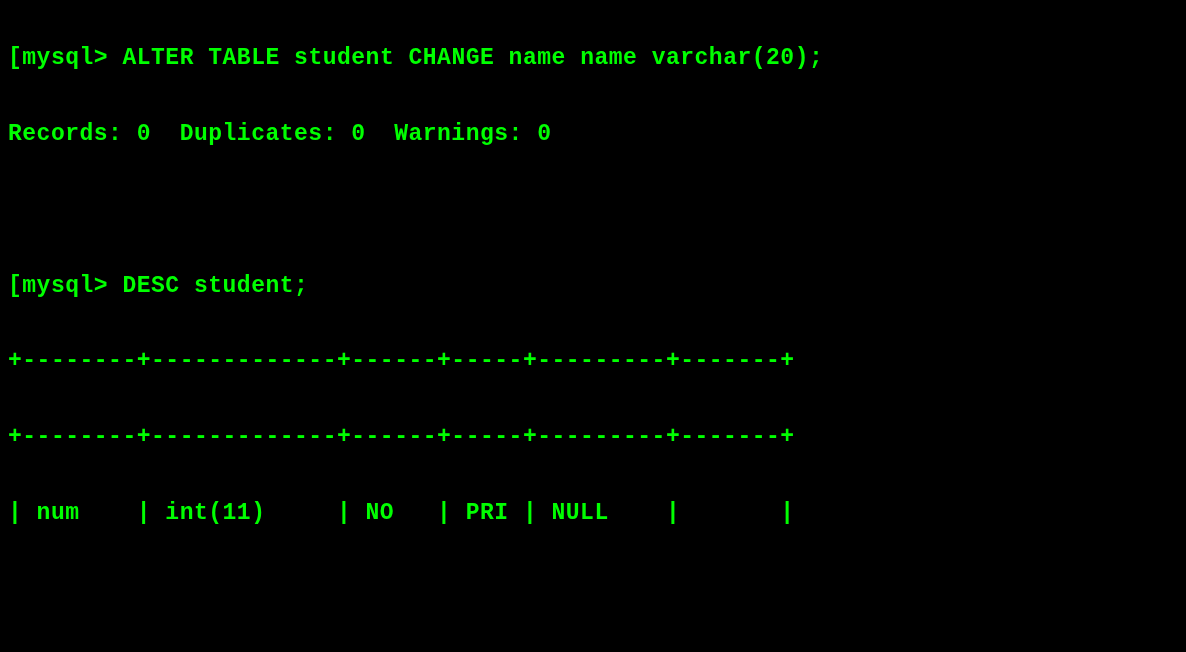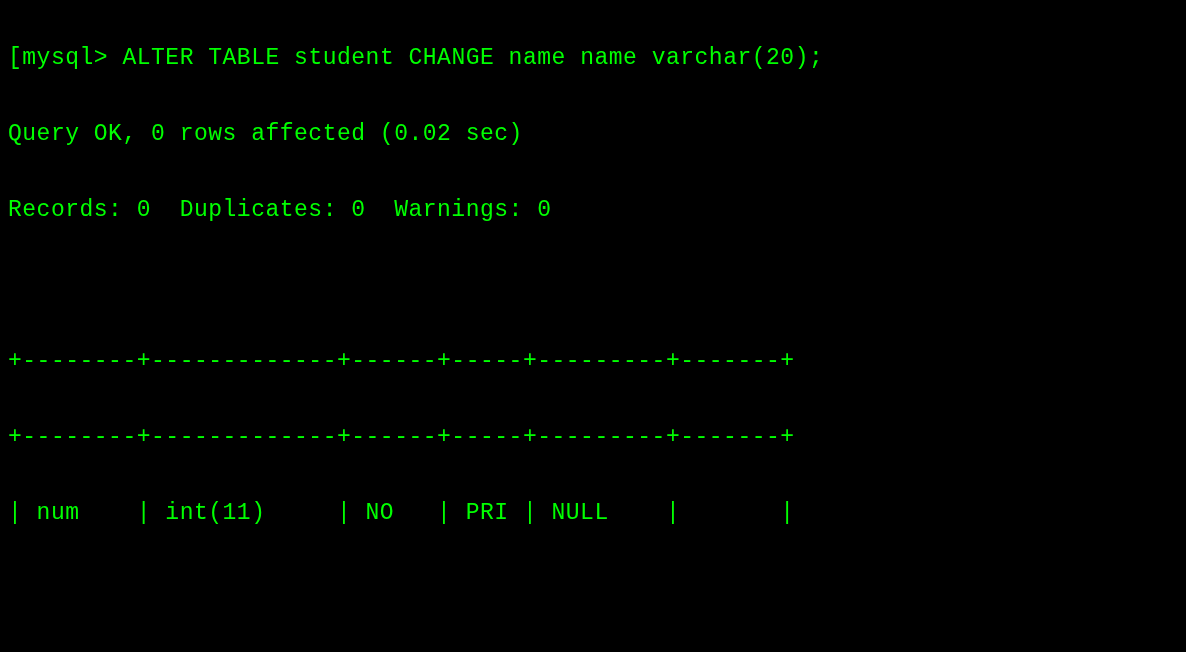--- a/index.html
+++ b/index.html
@@ -22,6 +22,7 @@
   }
   .line {
     display: block;
+    font-weight: bold;
   }
 </style>
 </head>

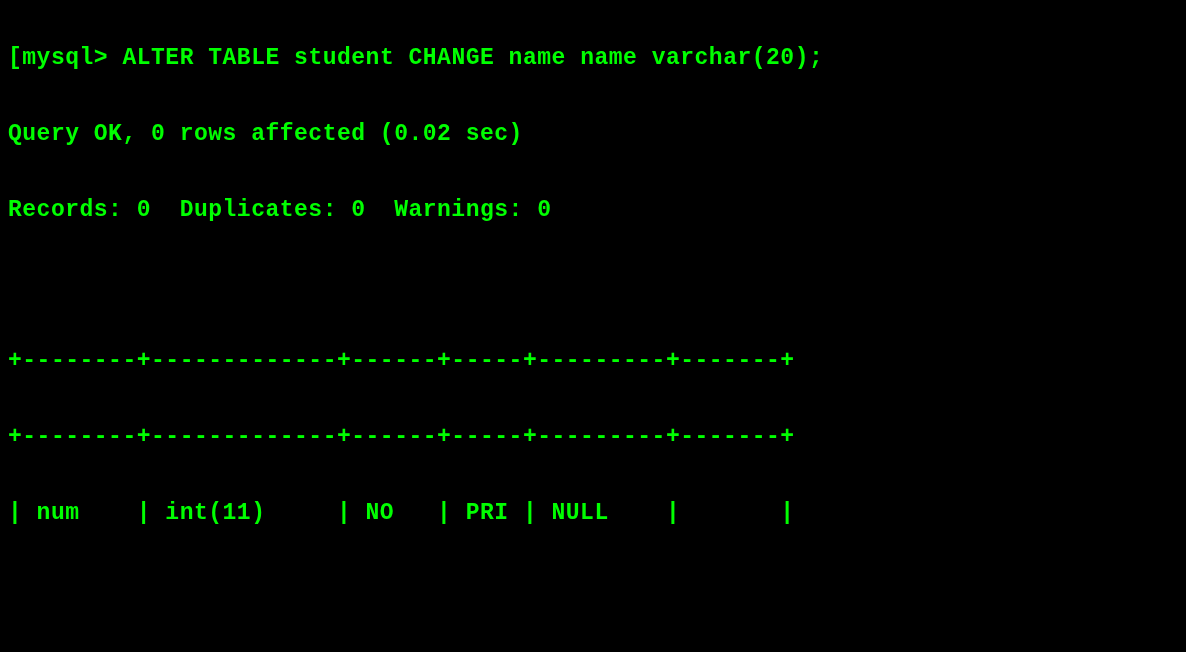--- a/index.html
+++ b/index.html
@@ -30,7 +30,6 @@
 
 <div class="terminal">
 <span class="line"><span>[</span><span>mysql&gt;</span> <span>ALTER TABLE student CHANGE name name varchar(20);</span></span>
-<span class="line">Query OK, 0 rows affected (0.02 sec)</span>
 <span class="line">Records: 0  Duplicates: 0  Warnings: 0</span>
 <span class="line"> </span>
 <span class="line">+--------+-------------+------+-----+---------+-------+</span>

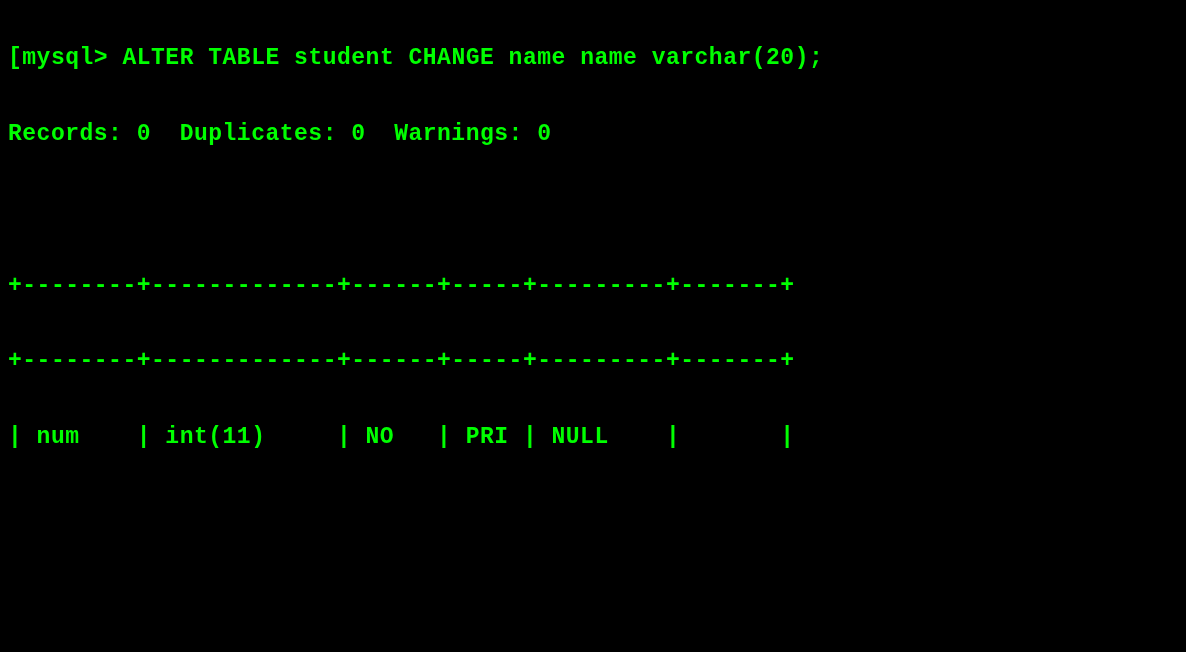--- a/index.html
+++ b/index.html
@@ -32,6 +32,7 @@
 <span class="line"><span>[</span><span>mysql&gt;</span> <span>ALTER TABLE student CHANGE name name varchar(20);</span></span>
 <span class="line">Records: 0  Duplicates: 0  Warnings: 0</span>
 <span class="line"> </span>
+<span class="line"><span>[</span><span>mysql&gt;</span> <span>DESC student;</span></span>
 <span class="line">+--------+-------------+------+-----+---------+-------+</span>
 <span class="line">+--------+-------------+------+-----+---------+-------+</span>
 <span class="line">| num    | int(11)     | NO   | PRI | NULL    |       |</span>

